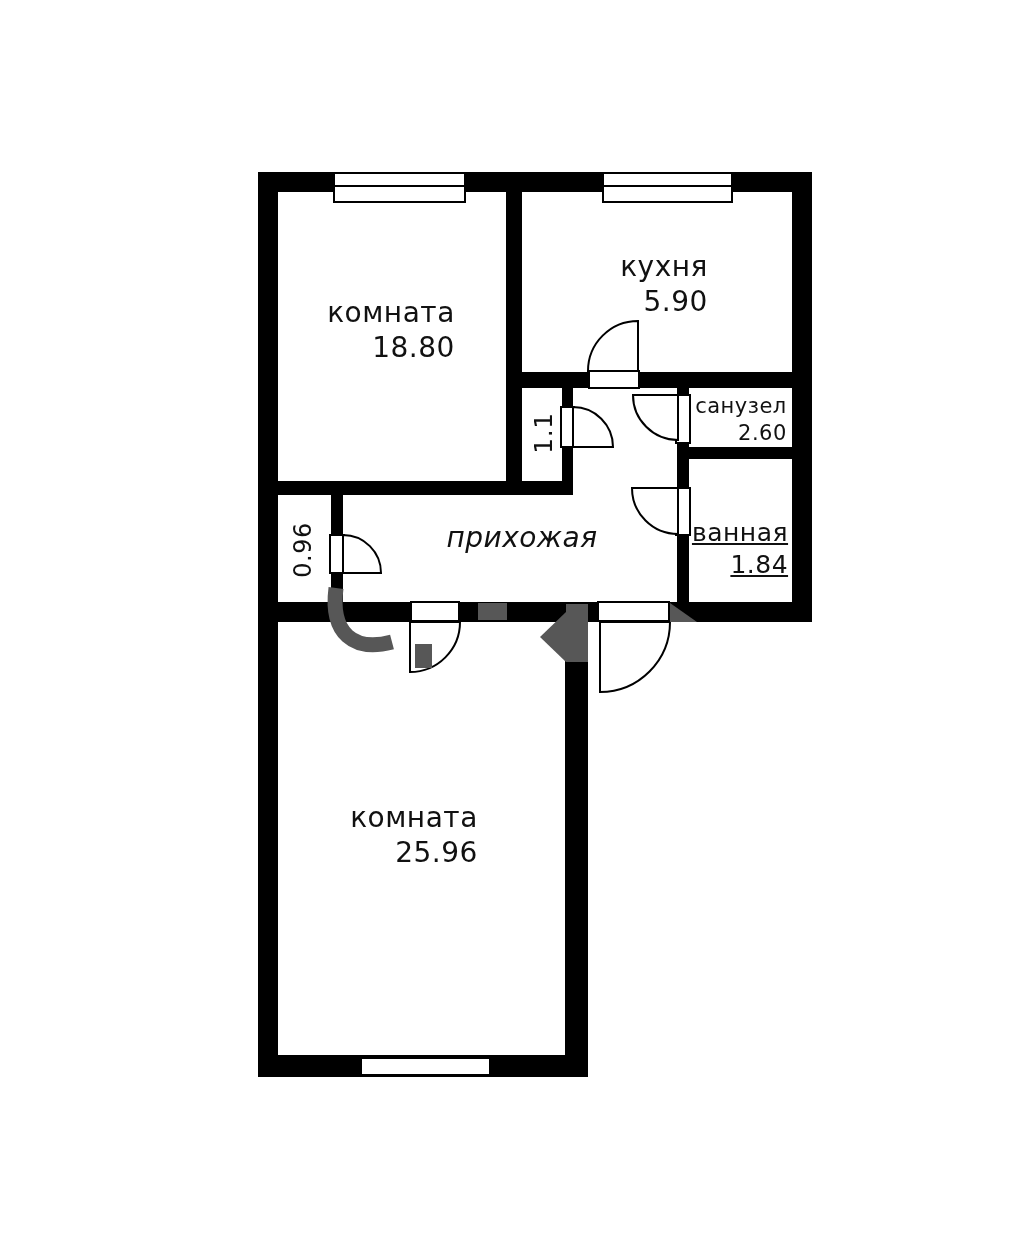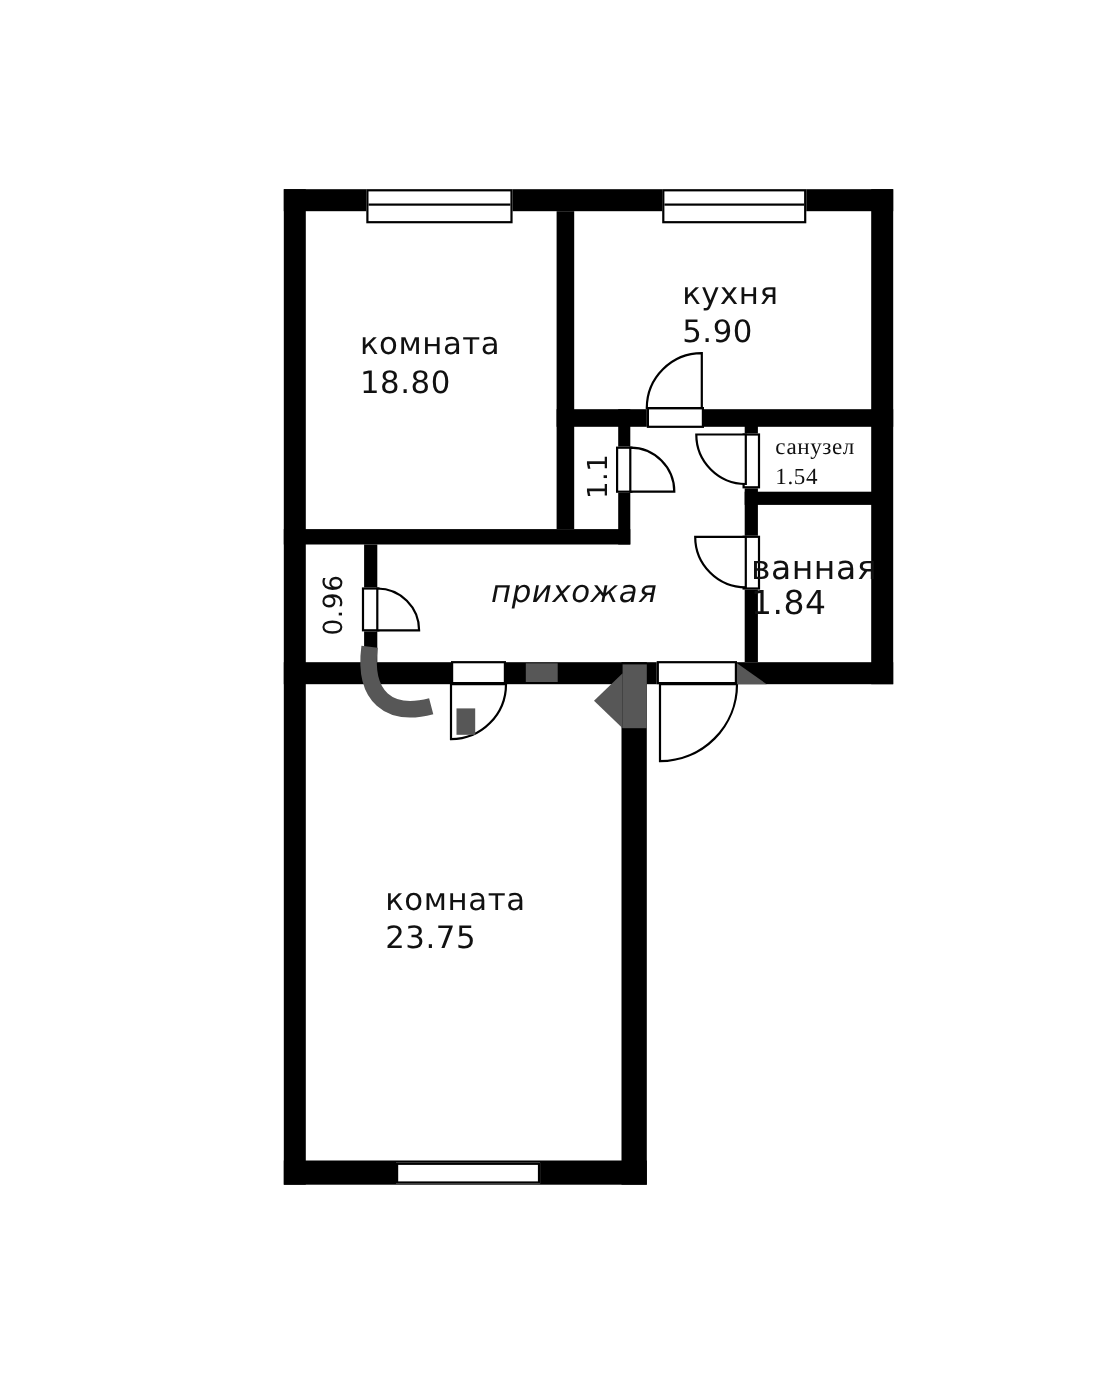--- a/index.html
+++ b/index.html
@@ -12,7 +12,7 @@
   .opening{position:absolute;background:#ffffff;border:2px solid #000000;box-sizing:border-box;}
   .win-line{position:absolute;left:0;right:0;top:11px;height:2px;background:#000000;}
   .overlay{position:absolute;left:0;top:0;}
-  .label{position:absolute;text-align:left;transform:translateX(-50%);white-space:nowrap;letter-spacing:0.5px;}
+  .label{position:absolute;text-align:right;transform:translateX(-50%);white-space:nowrap;letter-spacing:0.5px;}
   .vlabel{position:absolute;transform:translate(-50%,-50%) rotate(-90deg);white-space:nowrap;letter-spacing:0.5px;}
 </style>
 </head>

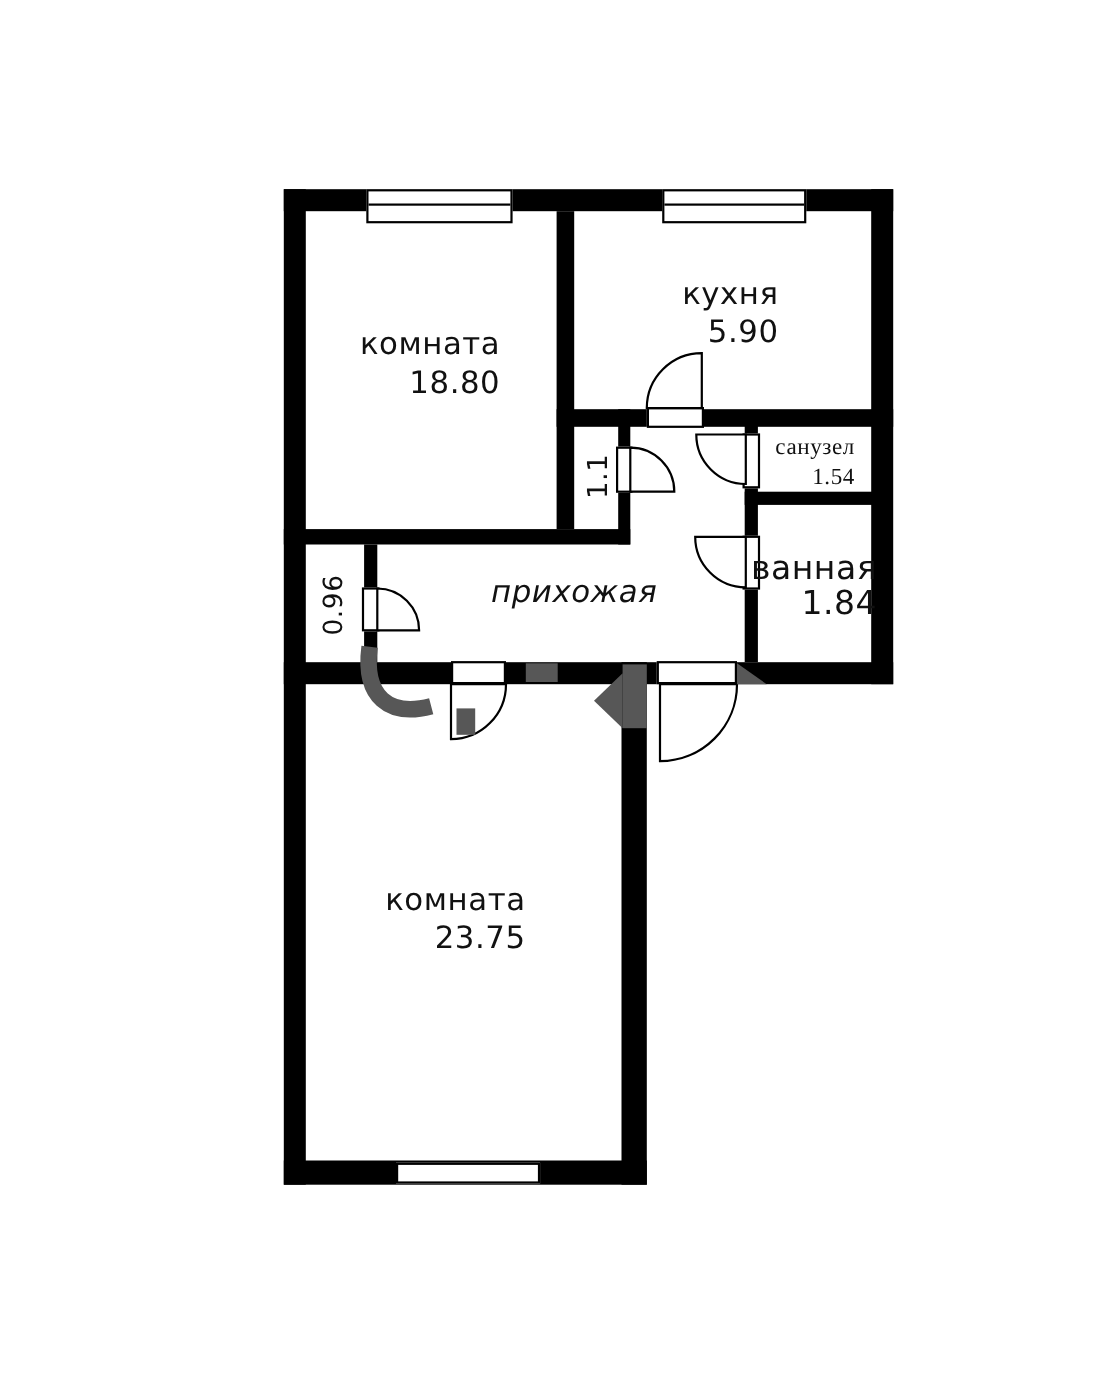--- a/index.html
+++ b/index.html
@@ -83,7 +83,7 @@
     <div>5.90</div>
   </div>
 
-  <div class="label" style="left:741px;top:393px;font-size:21px;line-height:27px;font-family:Liberation Serif, serif;">
+  <div class="label" style="left:741px;top:393px;font-size:21px;line-height:27px;">
     <div>санузел</div>
     <div>1.54</div>
   </div>

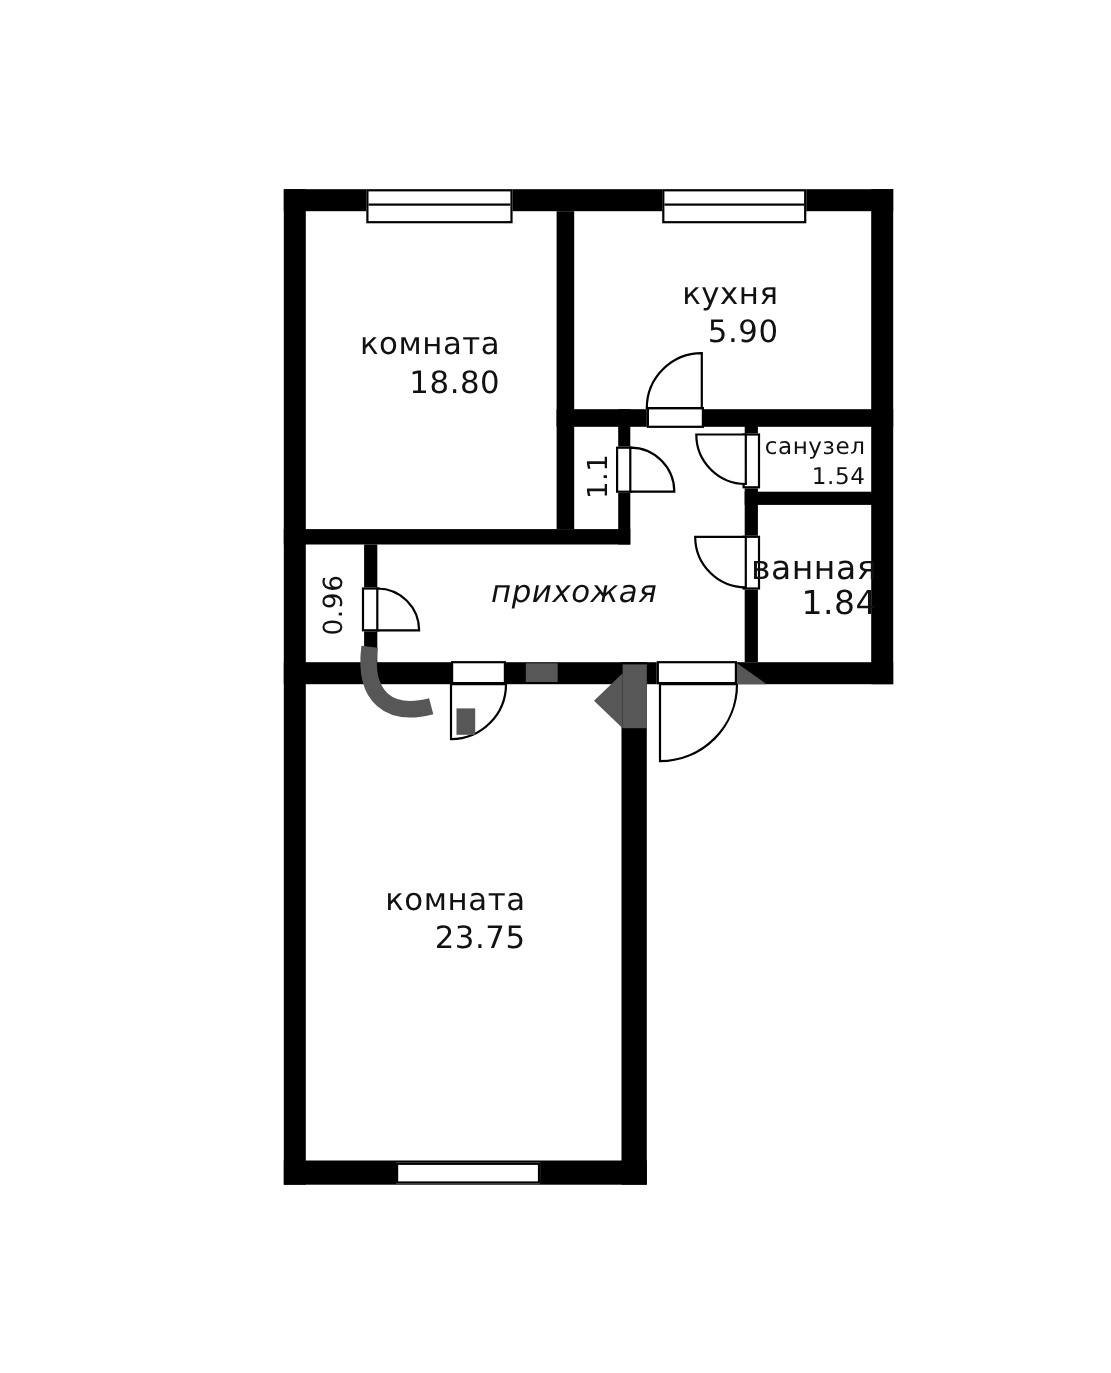--- a/index.html
+++ b/index.html
@@ -85,7 +85,7 @@
 
   <div class="label" style="left:741px;top:393px;font-size:21px;line-height:27px;">
     <div>санузел</div>
-    <div>1.54</div>
+    <div>2.60</div>
   </div>
 
   <div class="label" style="left:740px;top:501px;font-size:30px;line-height:32px;">

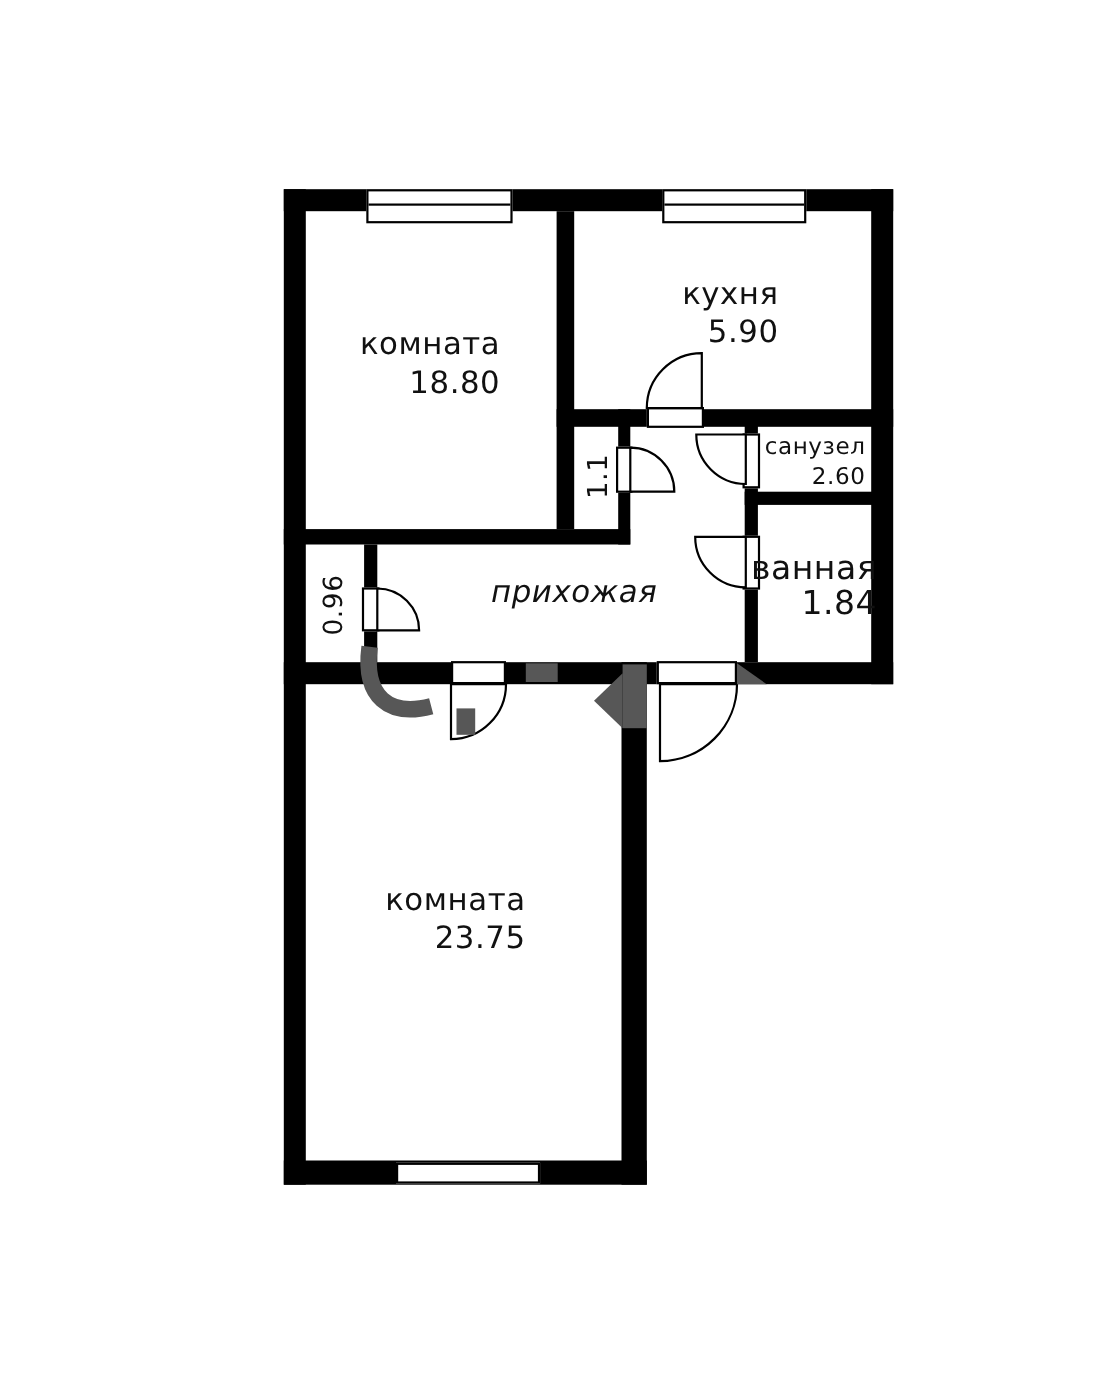--- a/index.html
+++ b/index.html
@@ -88,7 +88,7 @@
     <div>2.60</div>
   </div>
 
-  <div class="label" style="left:740px;top:501px;font-size:30px;line-height:32px;">
+  <div class="label" style="left:740px;top:517px;font-size:25px;line-height:32px;text-decoration:underline;">
     <div>ванная</div>
     <div>1.84</div>
   </div>

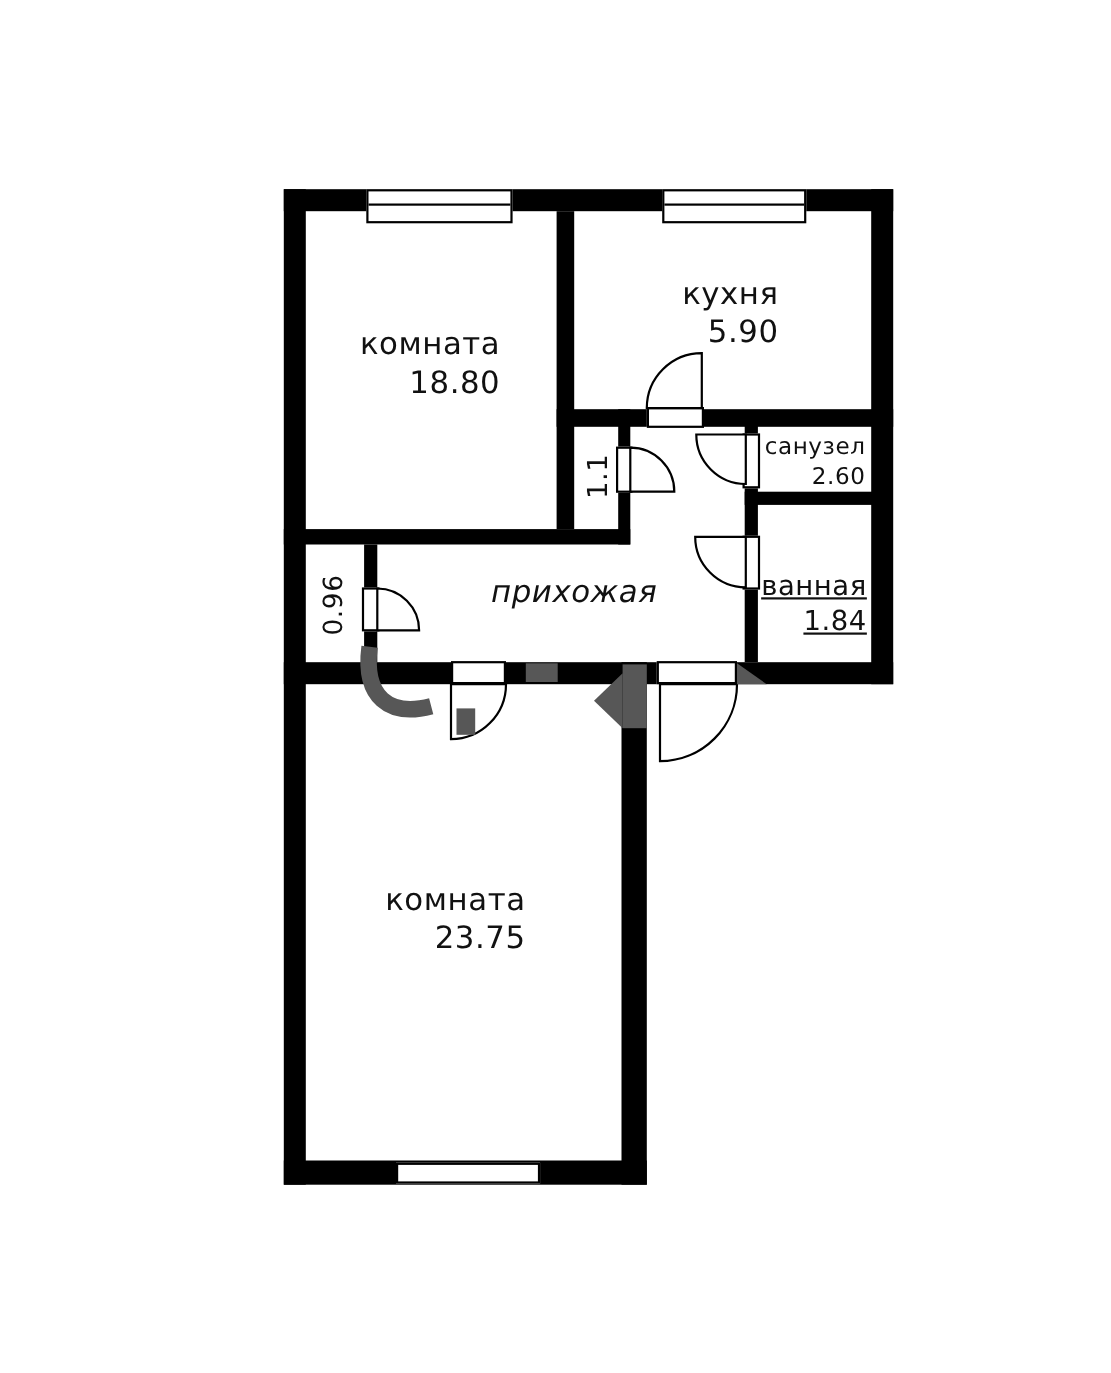--- a/index.html
+++ b/index.html
@@ -99,7 +99,7 @@
 
   <div class="label" style="left:414px;top:800px;font-size:28px;line-height:35px;">
     <div>комната</div>
-    <div>23.75</div>
+    <div>25.96</div>
   </div>
 
   <div class="vlabel" style="left:303px;top:550px;font-size:24px;">

